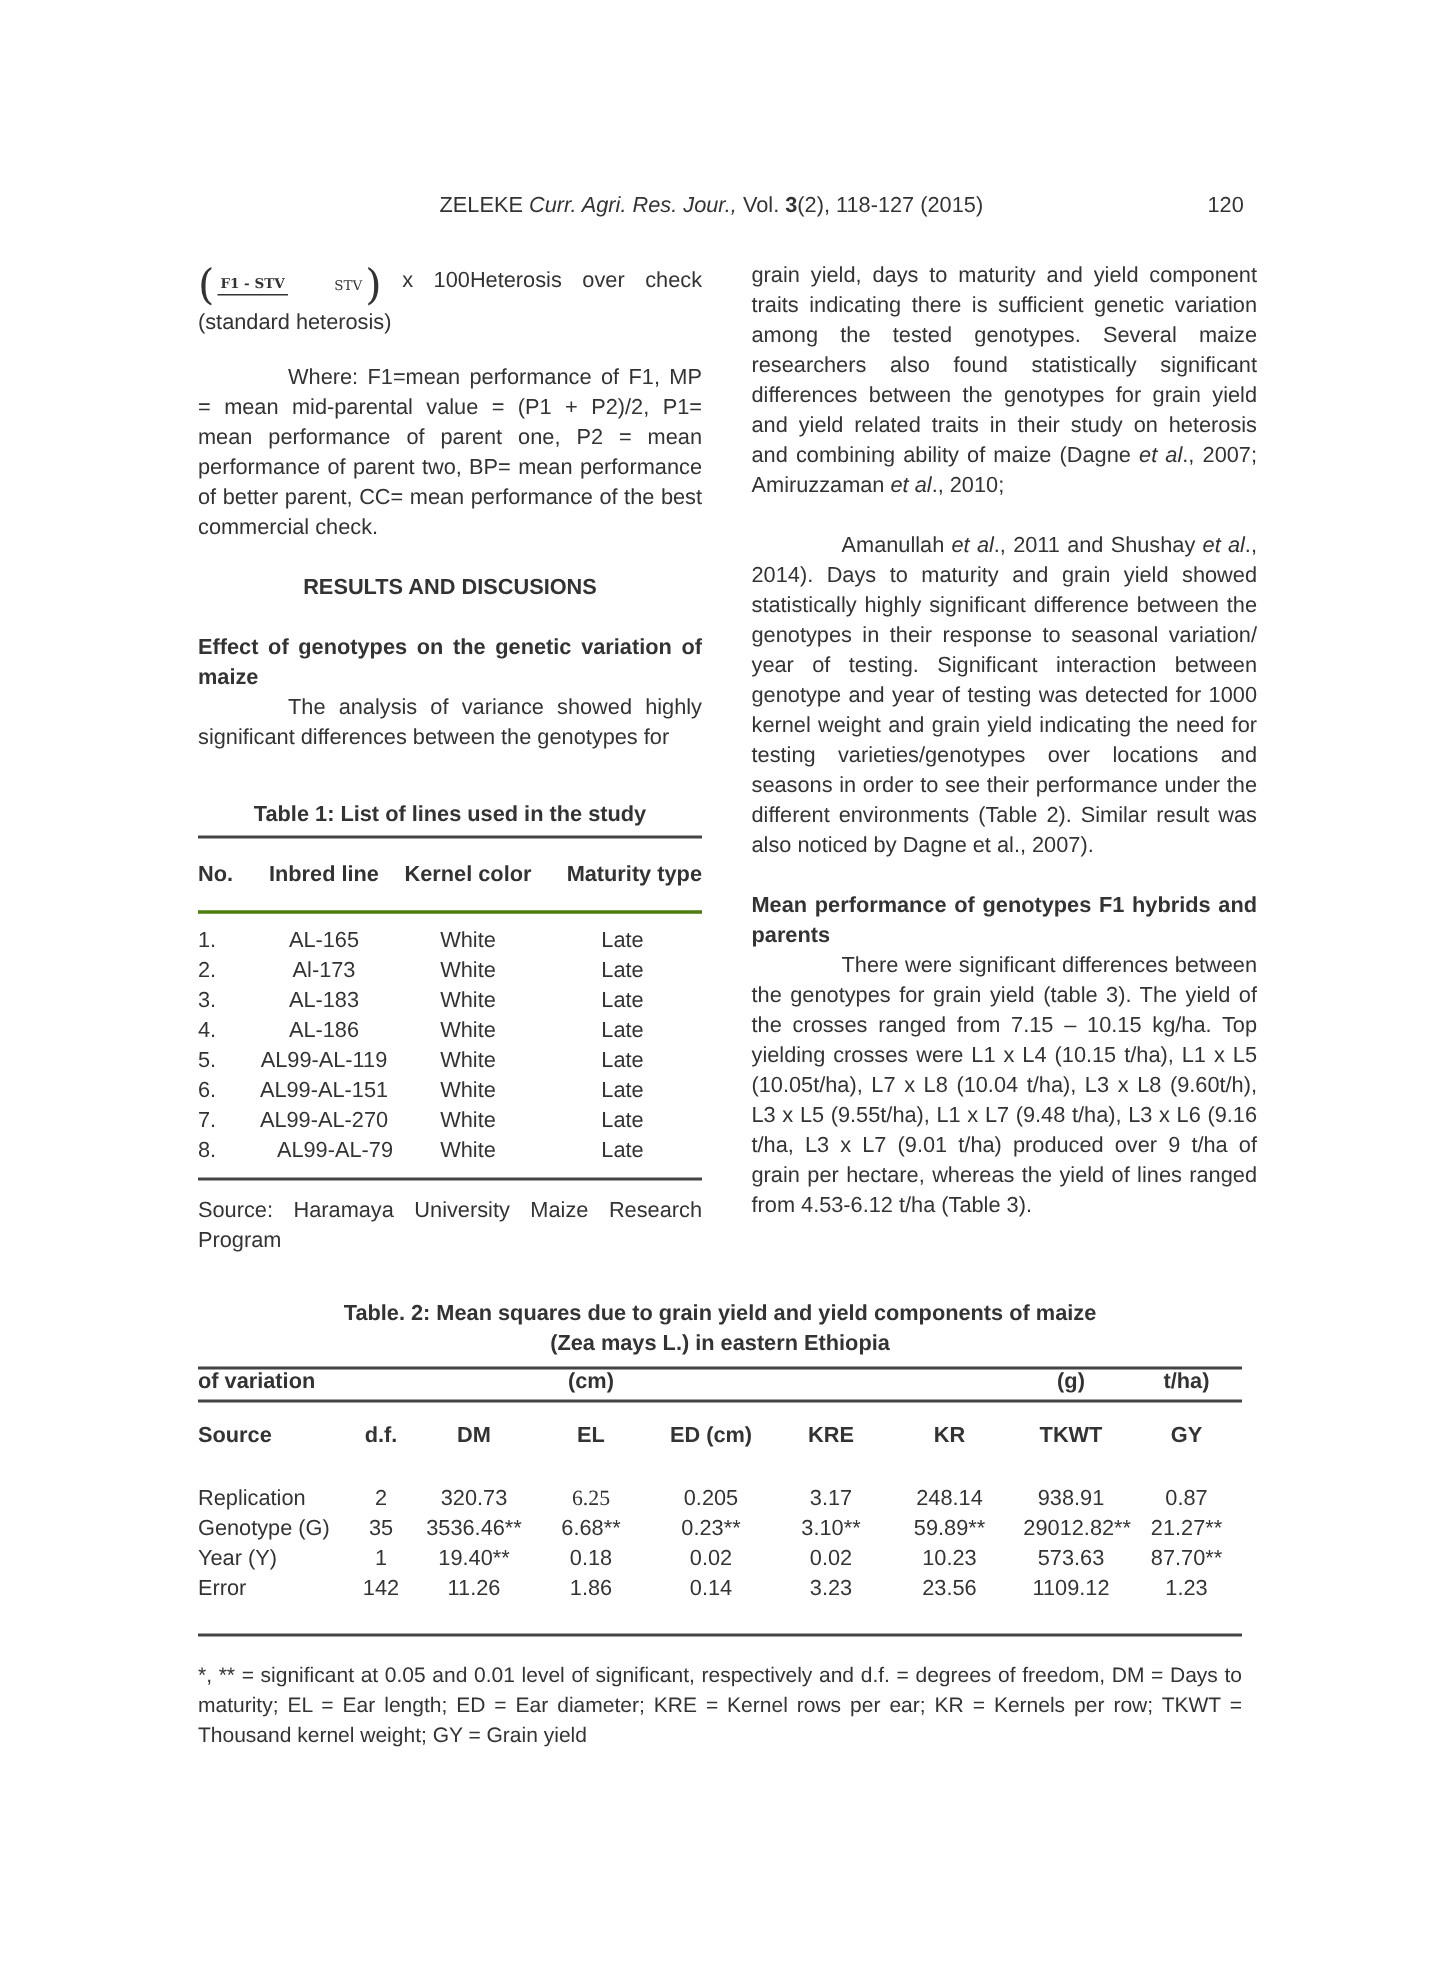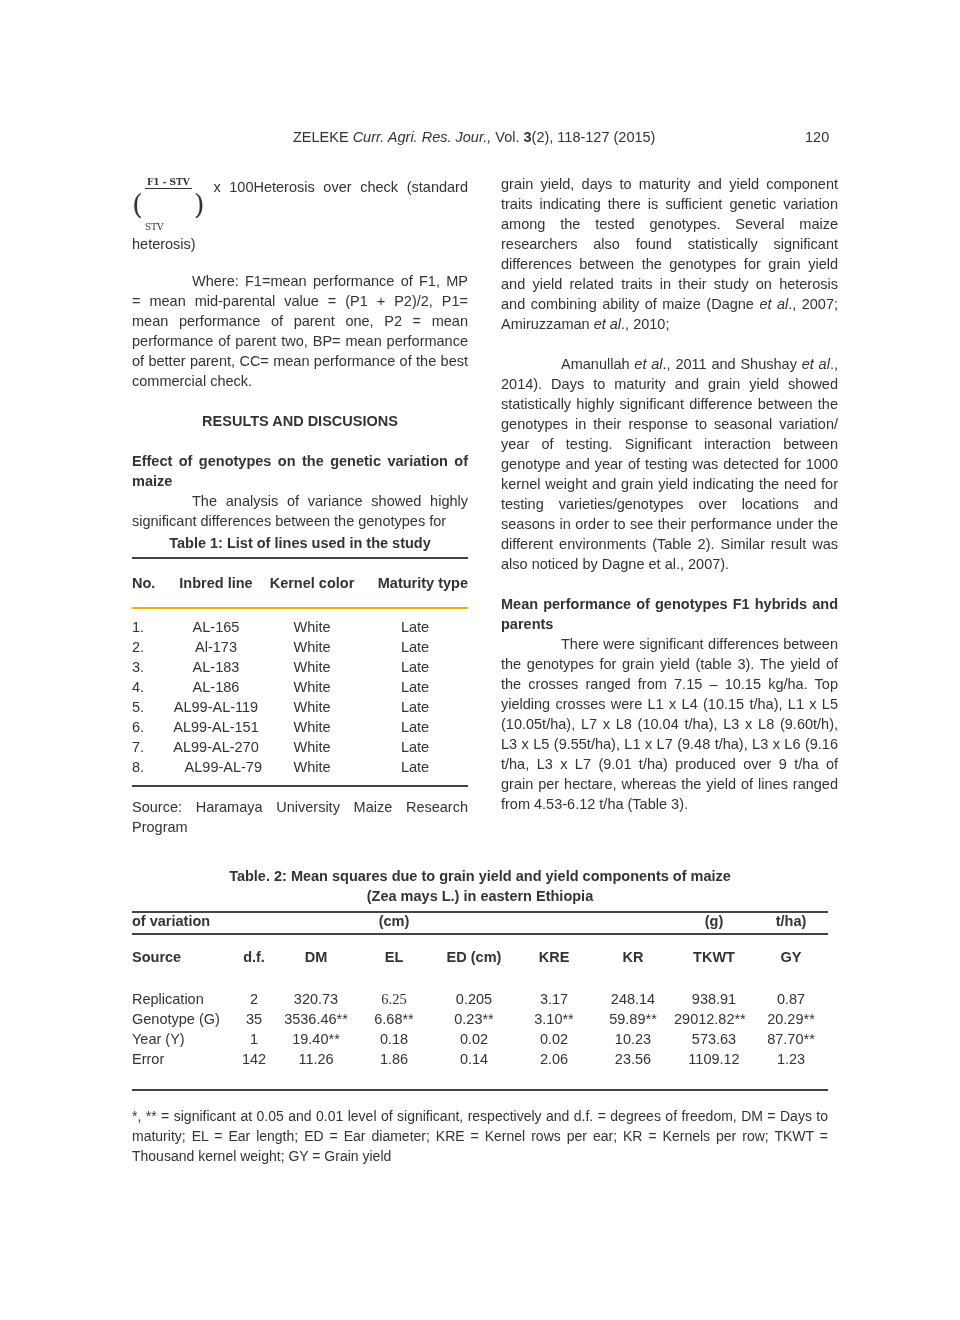--- a/index.html
+++ b/index.html
@@ -18,7 +18,7 @@
   i { font-style:italic; }
   .formula { display:inline-flex; align-items:center; font-family:"DejaVu Serif", serif; font-size:9px; vertical-align:top; }
   .formula .paren { font-size:28px; font-family:"DejaVu Serif", serif; line-height:28px; font-weight:normal; color:#333; }
-  .frac { display:inline-flex; flex-direction:column; align-items:flex-start; margin:0 2px;gap:31px; }
+  .frac { display:inline-flex; flex-direction:row; align-items:flex-end; margin:0 2px;gap:31px; }
   .frac .num { border-bottom:1px solid #333; padding:0 2px; font-weight:bold; line-height:12px; }
   .frac .den { line-height:12px; padding-top:1px; }
   table { border-collapse:collapse; }

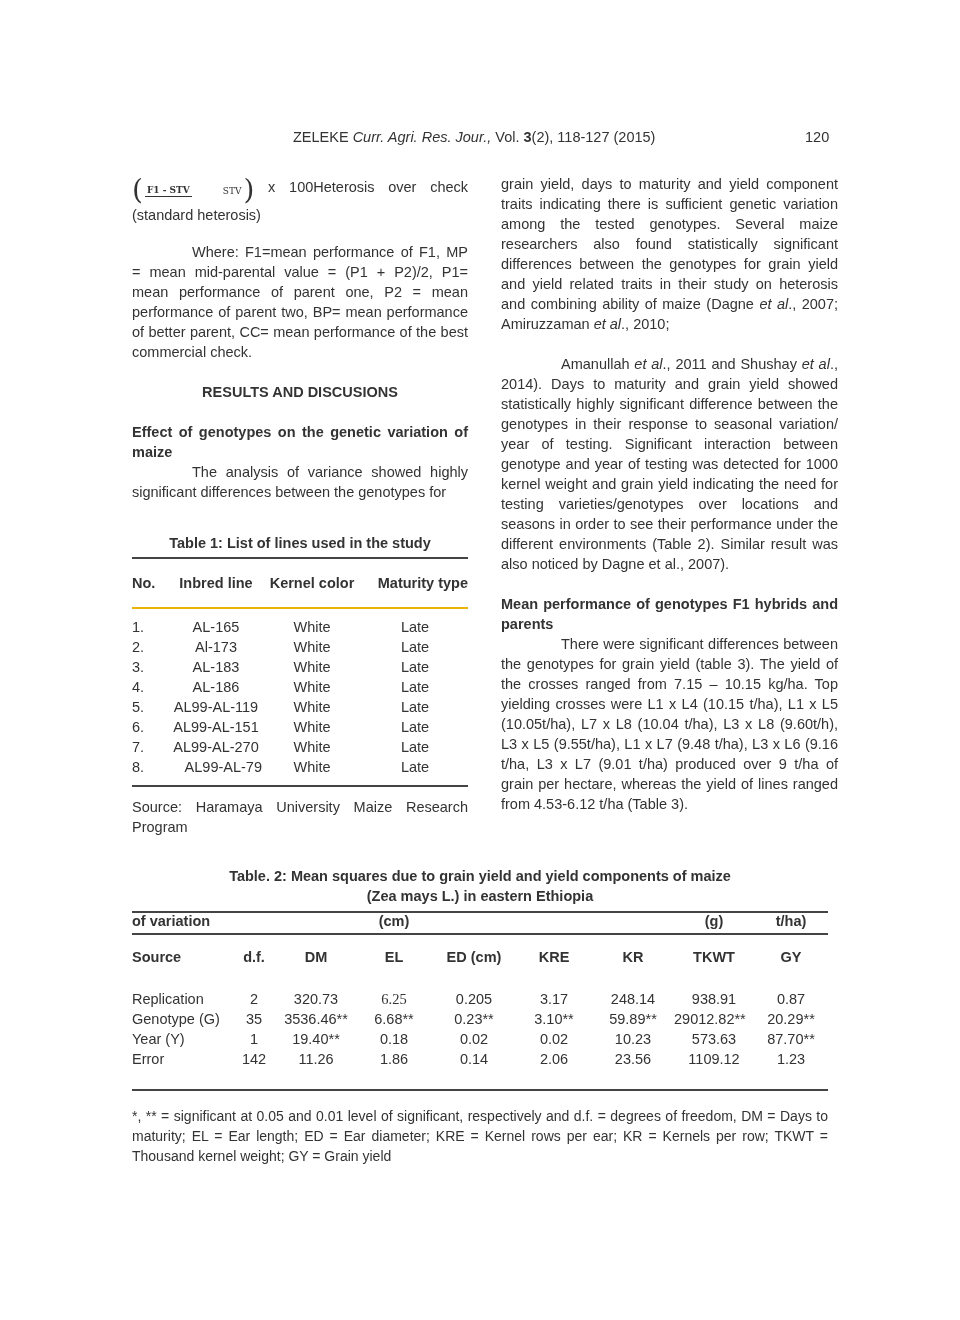--- a/index.html
+++ b/index.html
@@ -60,7 +60,7 @@
   <div class="bold center" style="height:24px; line-height:20px;">Table 1: List of lines used in the study</div>
   <table class="t1 rule">
     <thead>
-      <tr style="border-bottom:2px solid #eab308;">
+      <tr style="border-bottom:2px solid #4d7c0f;">
         <th style="width:38px;">No.</th>
         <th style="width:92px; text-align:center;">Inbred line</th>
         <th style="width:100px; text-align:center;">Kernel color</th>

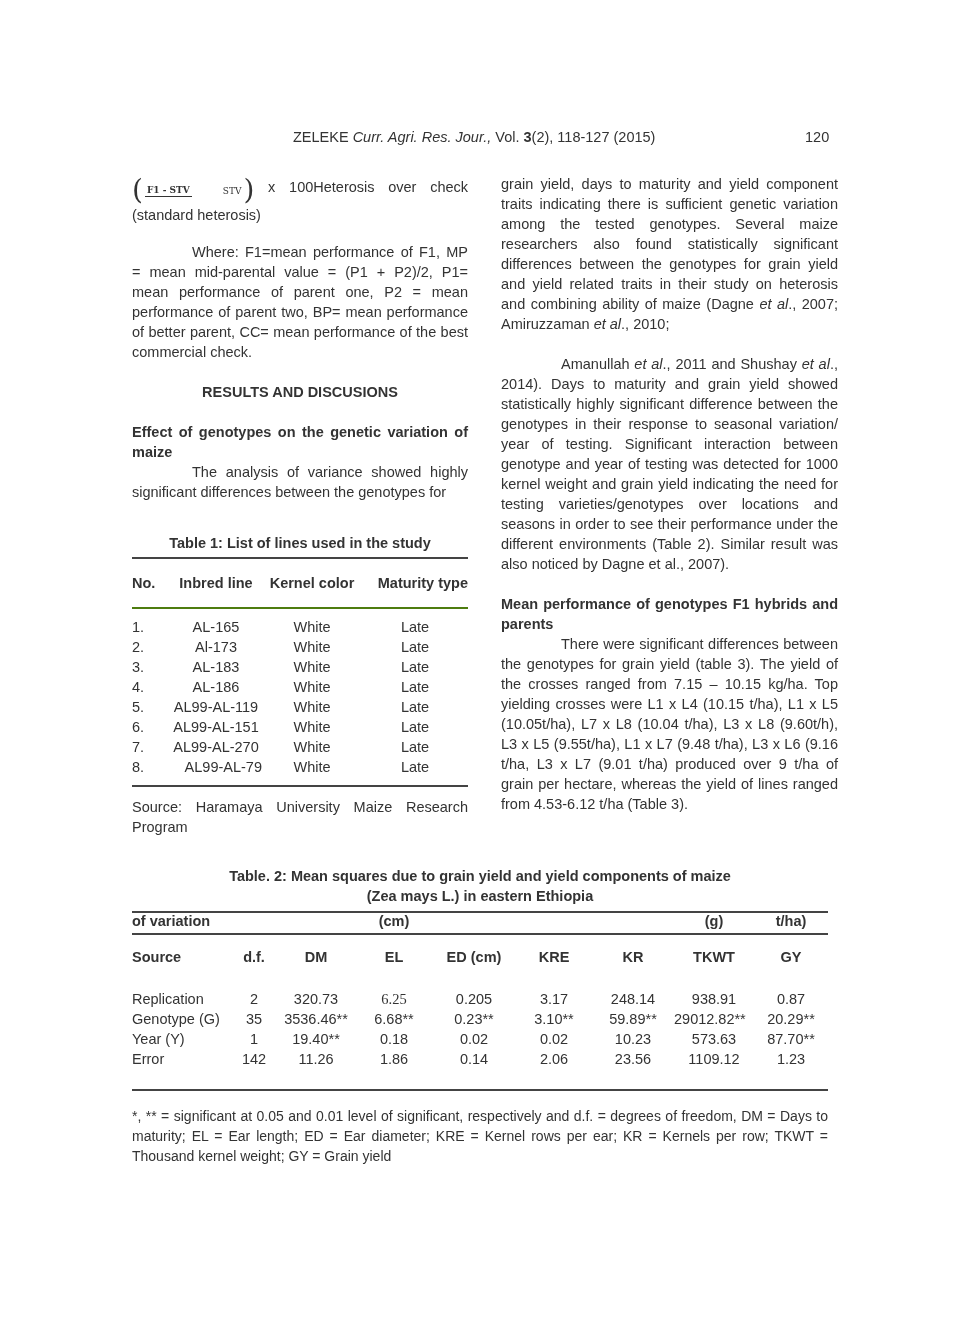--- a/index.html
+++ b/index.html
@@ -181,7 +181,7 @@
         <td style="text-align: center;">0.23**</td>
         <td style="text-align: center;">3.10**</td>
         <td style="text-align: center;">59.89**</td>
-        <td style="text-align: left;">29012.82**</td>
+        <td style="text-align: right;">29012.82**</td>
         <td style="text-align: center;">20.29**</td>
       </tr>
       <tr>

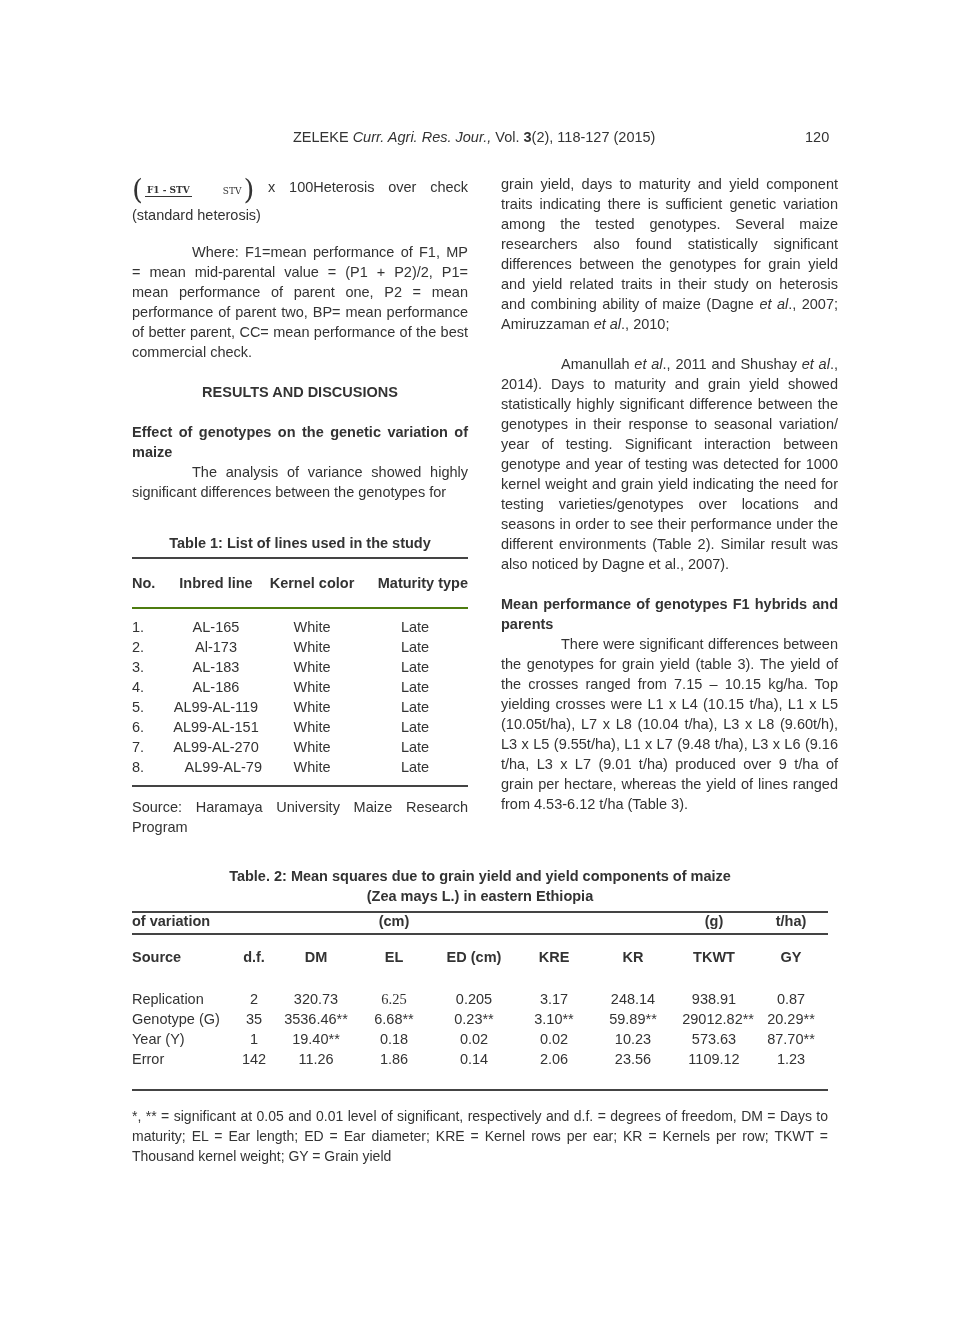--- a/index.html
+++ b/index.html
@@ -182,7 +182,7 @@
         <td style="text-align: center;">3.10**</td>
         <td style="text-align: center;">59.89**</td>
         <td style="text-align: right;">29012.82**</td>
-        <td style="text-align: center;">20.29**</td>
+        <td style="text-align: center;">21.27**</td>
       </tr>
       <tr>
         <td style="text-align: left;">Year (Y)</td>

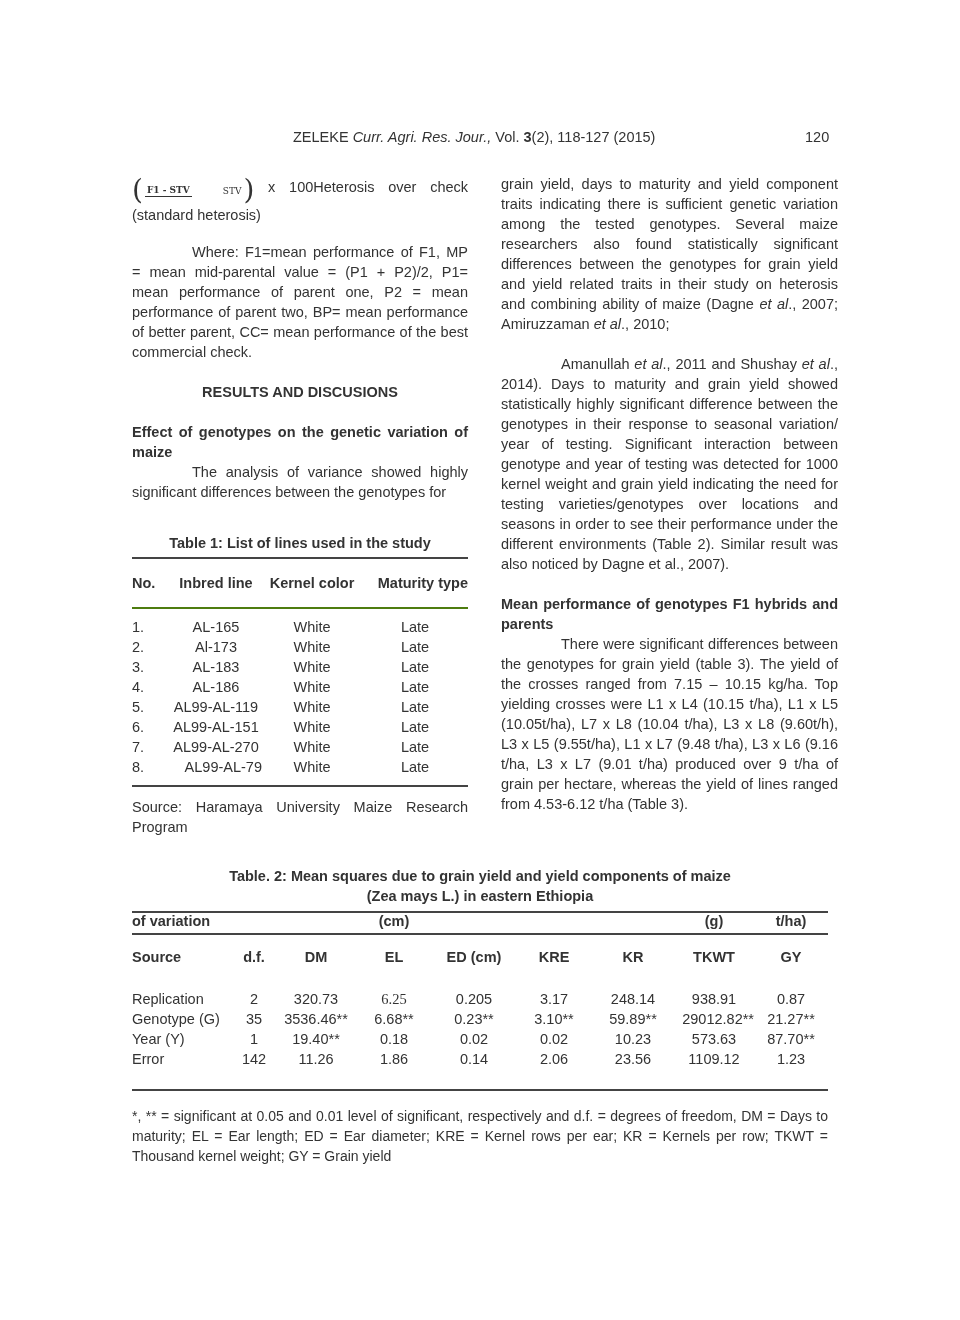--- a/index.html
+++ b/index.html
@@ -201,7 +201,7 @@
         <td style="text-align: center;">11.26</td>
         <td style="text-align: center;">1.86</td>
         <td style="text-align: center;">0.14</td>
-        <td style="text-align: center;">2.06</td>
+        <td style="text-align: center;">3.23</td>
         <td style="text-align: center;">23.56</td>
         <td style="text-align: center;">1109.12</td>
         <td style="text-align: center;">1.23</td>

